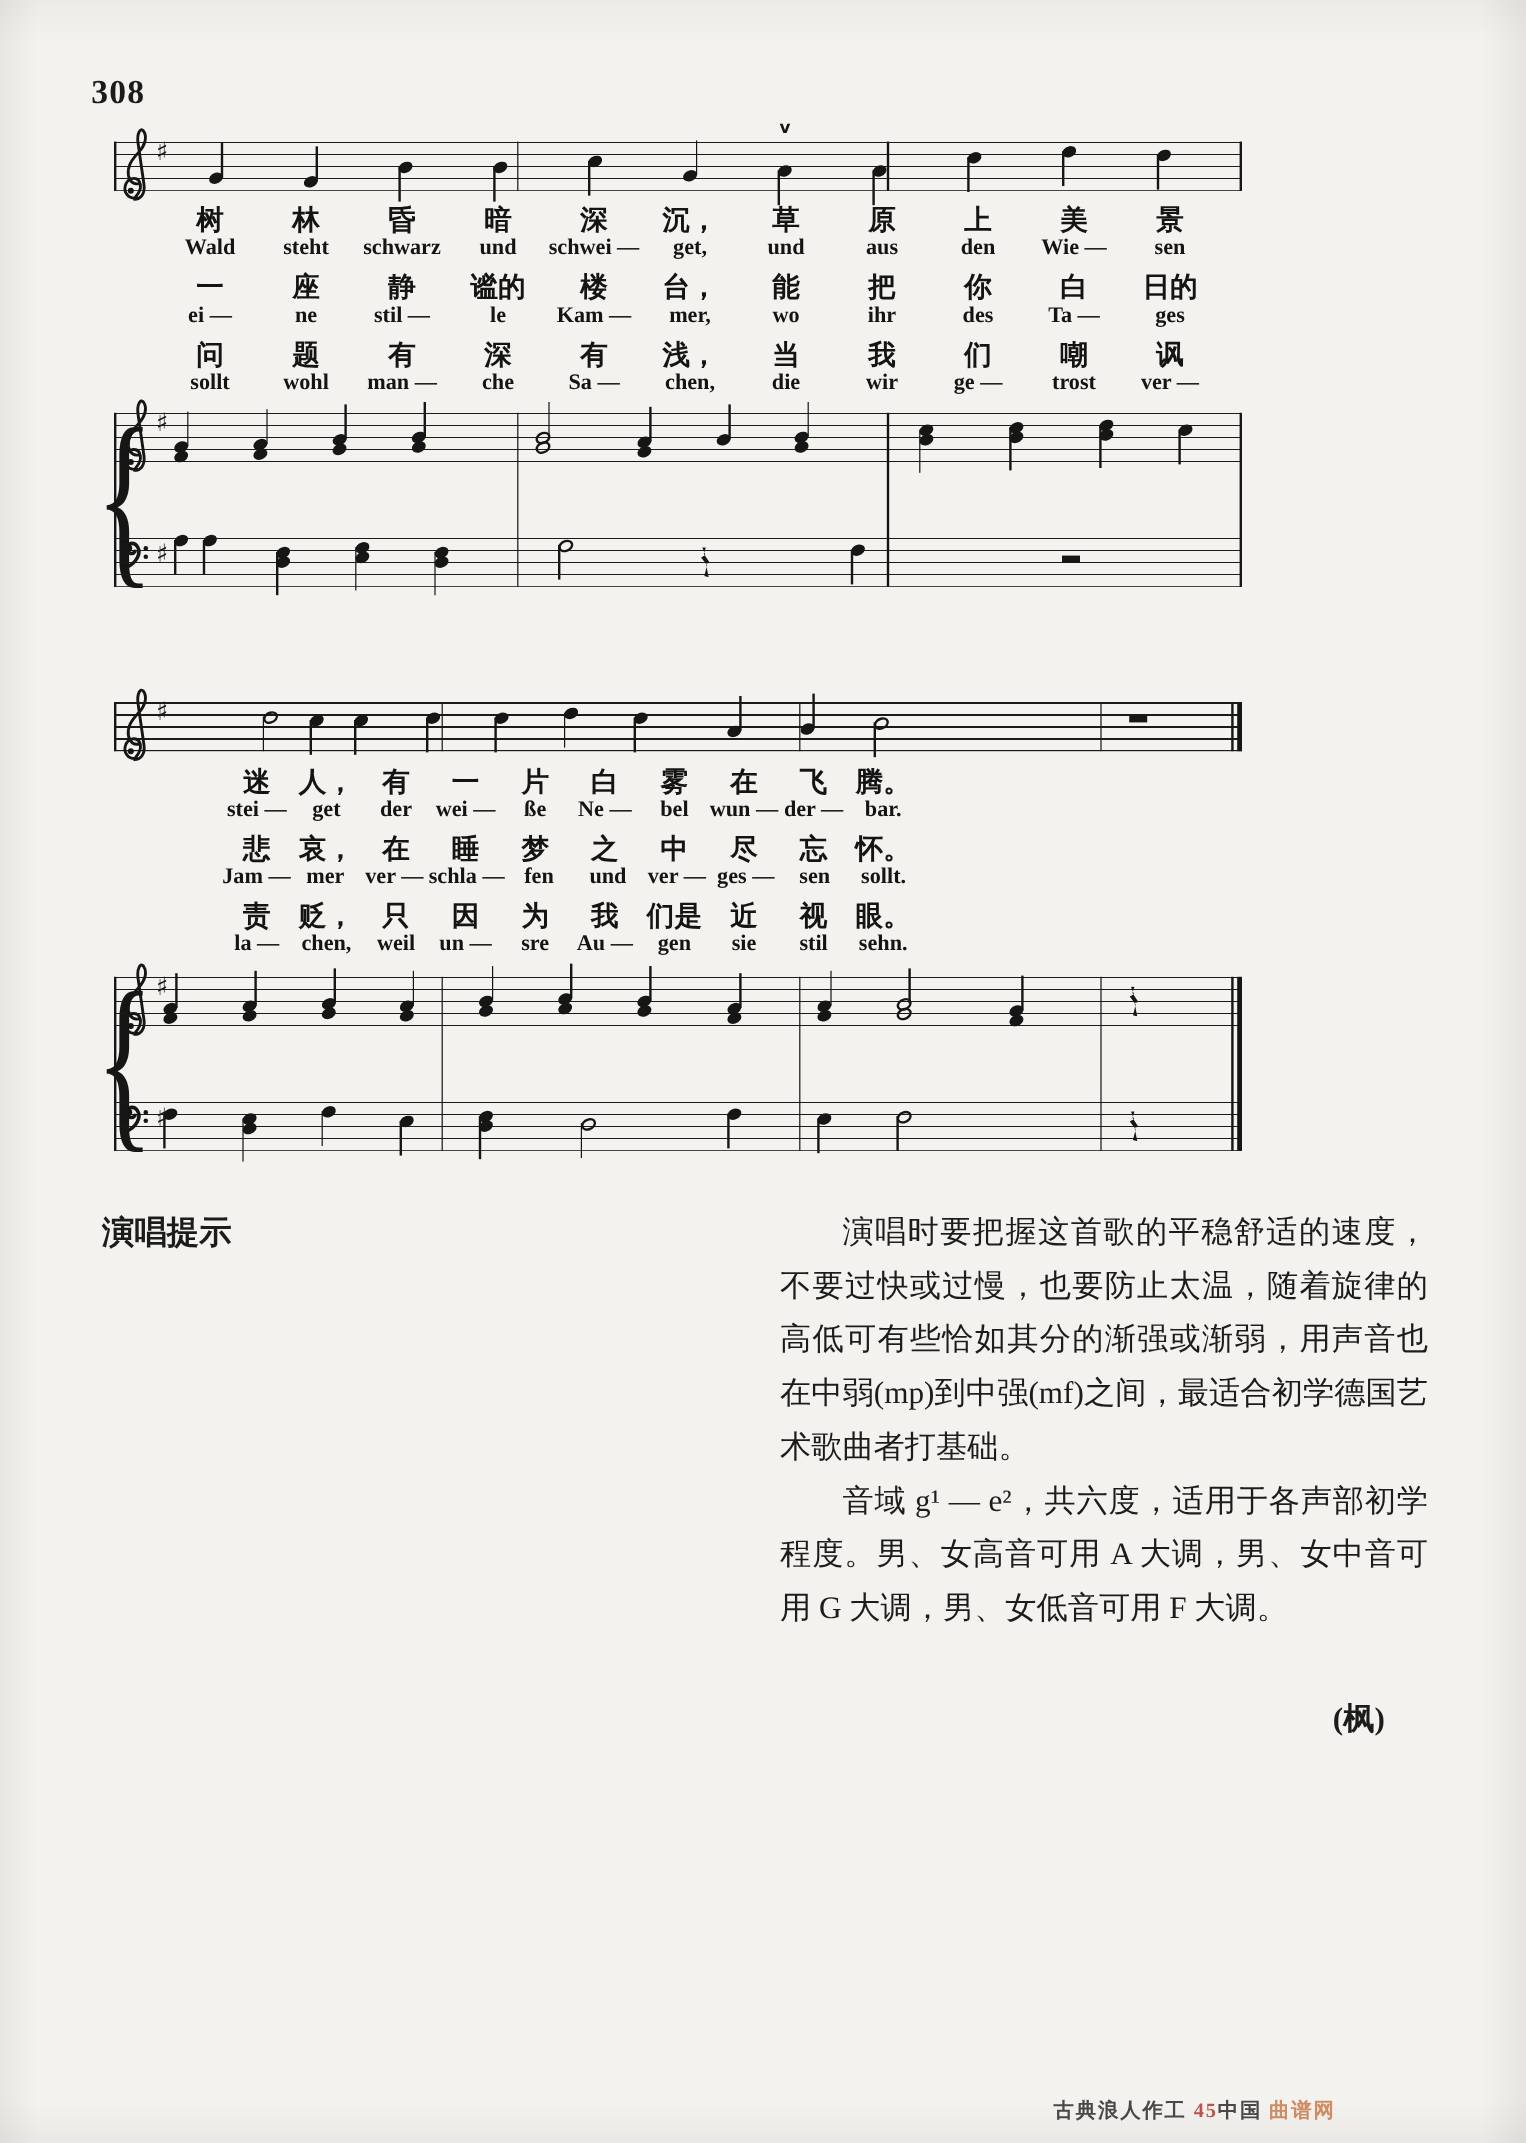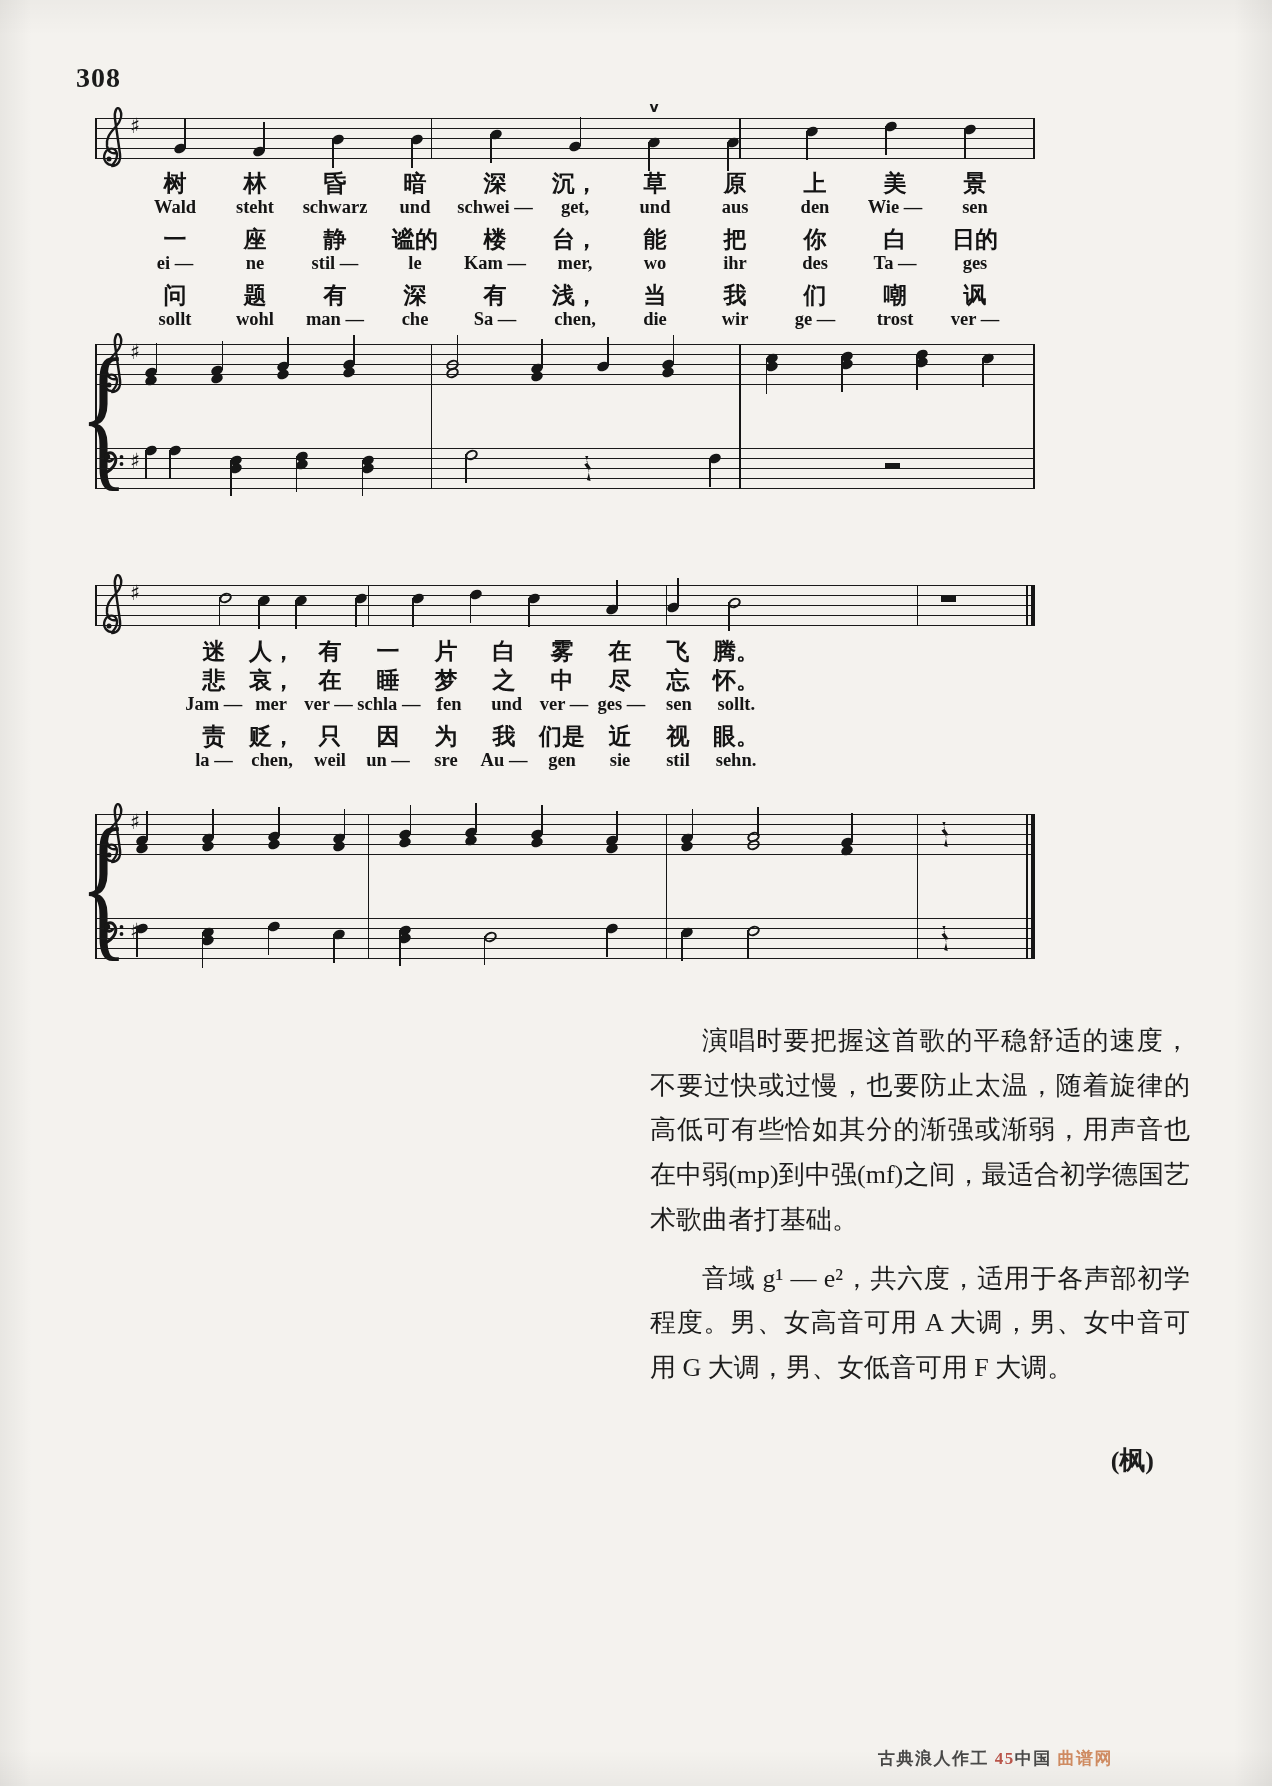--- a/index.html
+++ b/index.html
@@ -387,6 +387,18 @@
           <span class="syl">飞</span>
           <span class="syl">腾。</span>
         </div>
+        <div class="lyr-row de">
+          <span class="syl">stei —</span>
+          <span class="syl">get</span>
+          <span class="syl">der</span>
+          <span class="syl">wei —</span>
+          <span class="syl">ße</span>
+          <span class="syl">Ne —</span>
+          <span class="syl">bel</span>
+          <span class="syl">wun —</span>
+          <span class="syl">der —</span>
+          <span class="syl">bar.</span>
+        </div>
         <div class="lyr-row cn">
           <span class="syl">悲</span>
           <span class="syl">哀，</span>

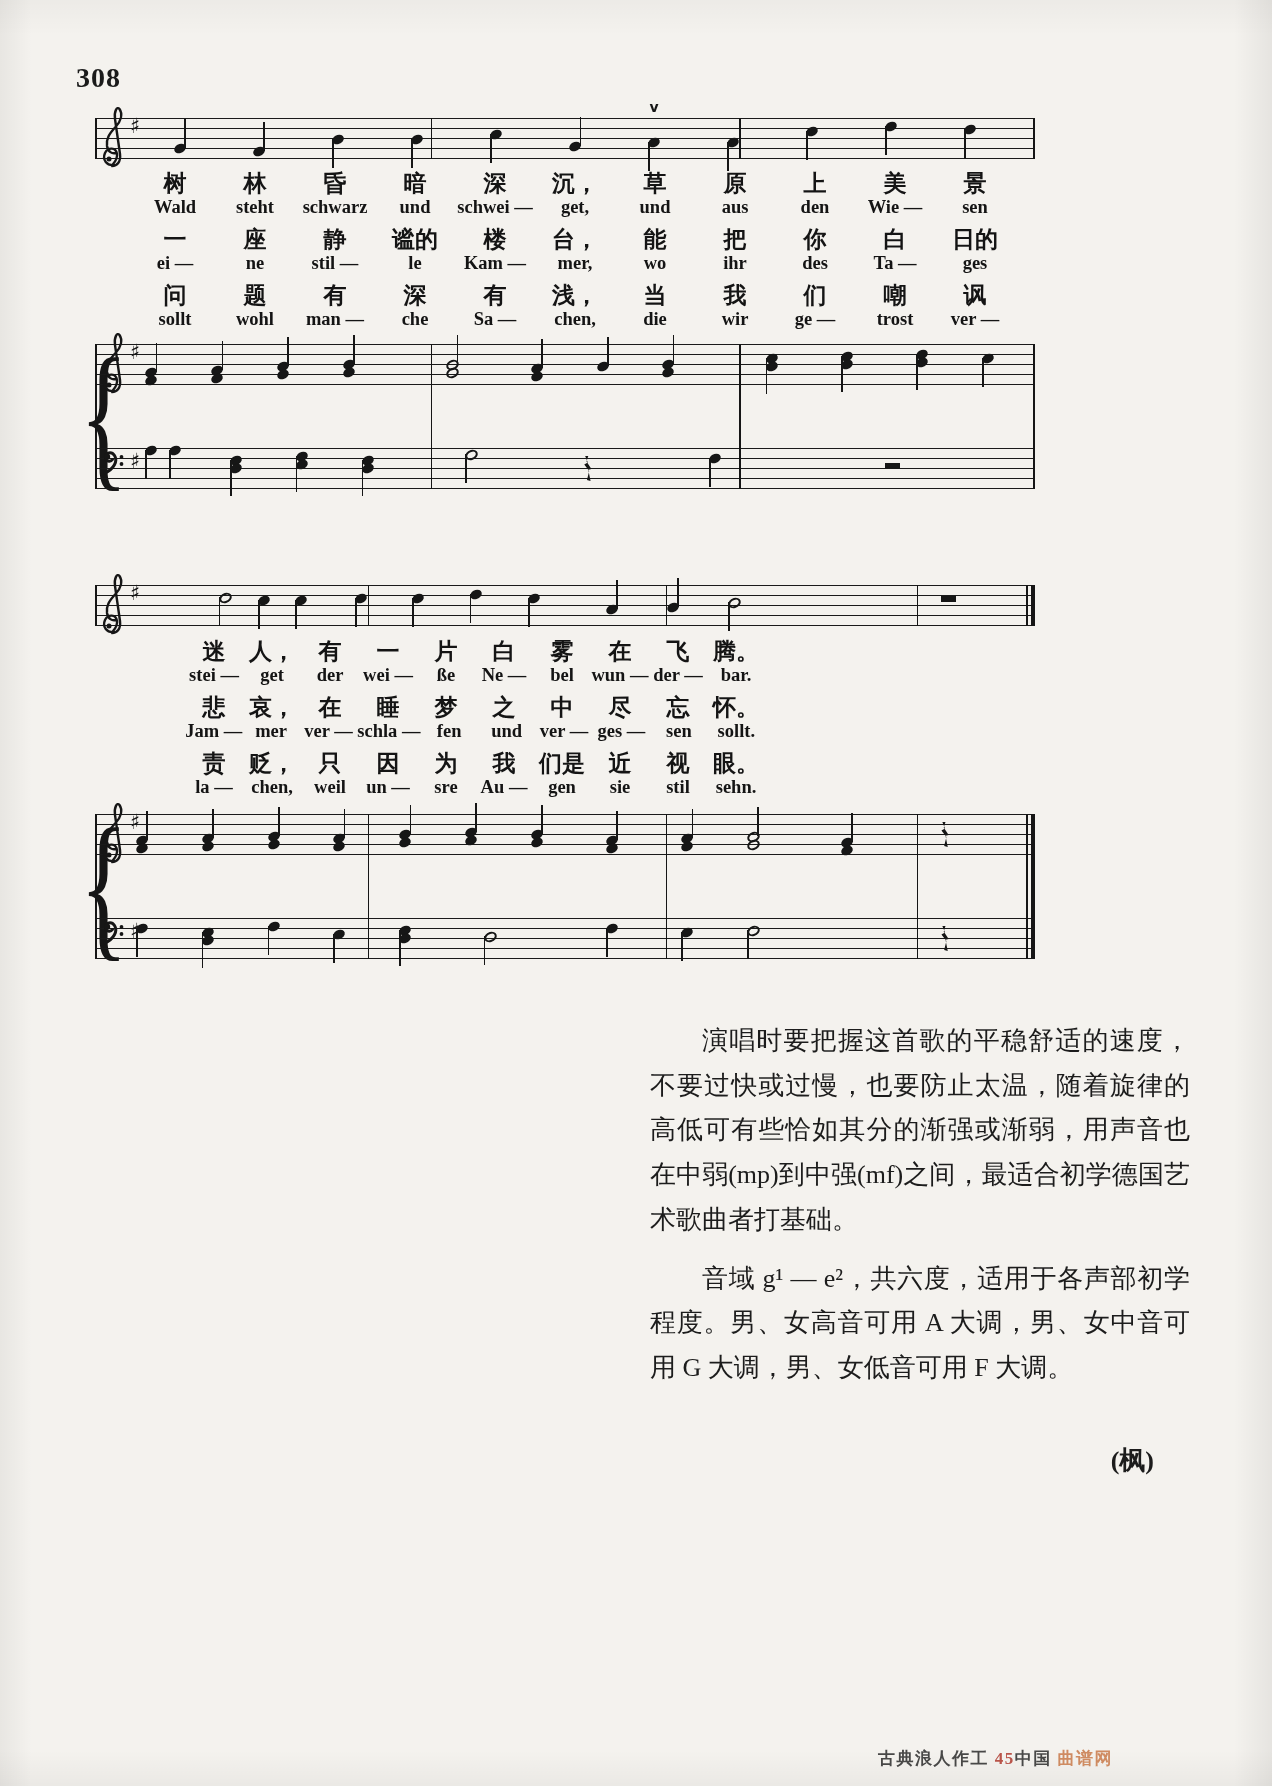--- a/index.html
+++ b/index.html
@@ -572,6 +572,7 @@
 
   <section>
     <div class="col" style="left:85px;top:1005px">
+      <h3>演唱提示</h3>
     </div>
     <div class="col" style="left:650px;top:1005px">
       <p class="mt">演唱时要把握这首歌的平稳舒适的速度，不要过快或过慢，也要防止太温，随着旋律的高低可有些恰如其分的渐强或渐弱，用声音也在中弱(mp)到中强(mf)之间，最适合初学德国艺术歌曲者打基础。</p>

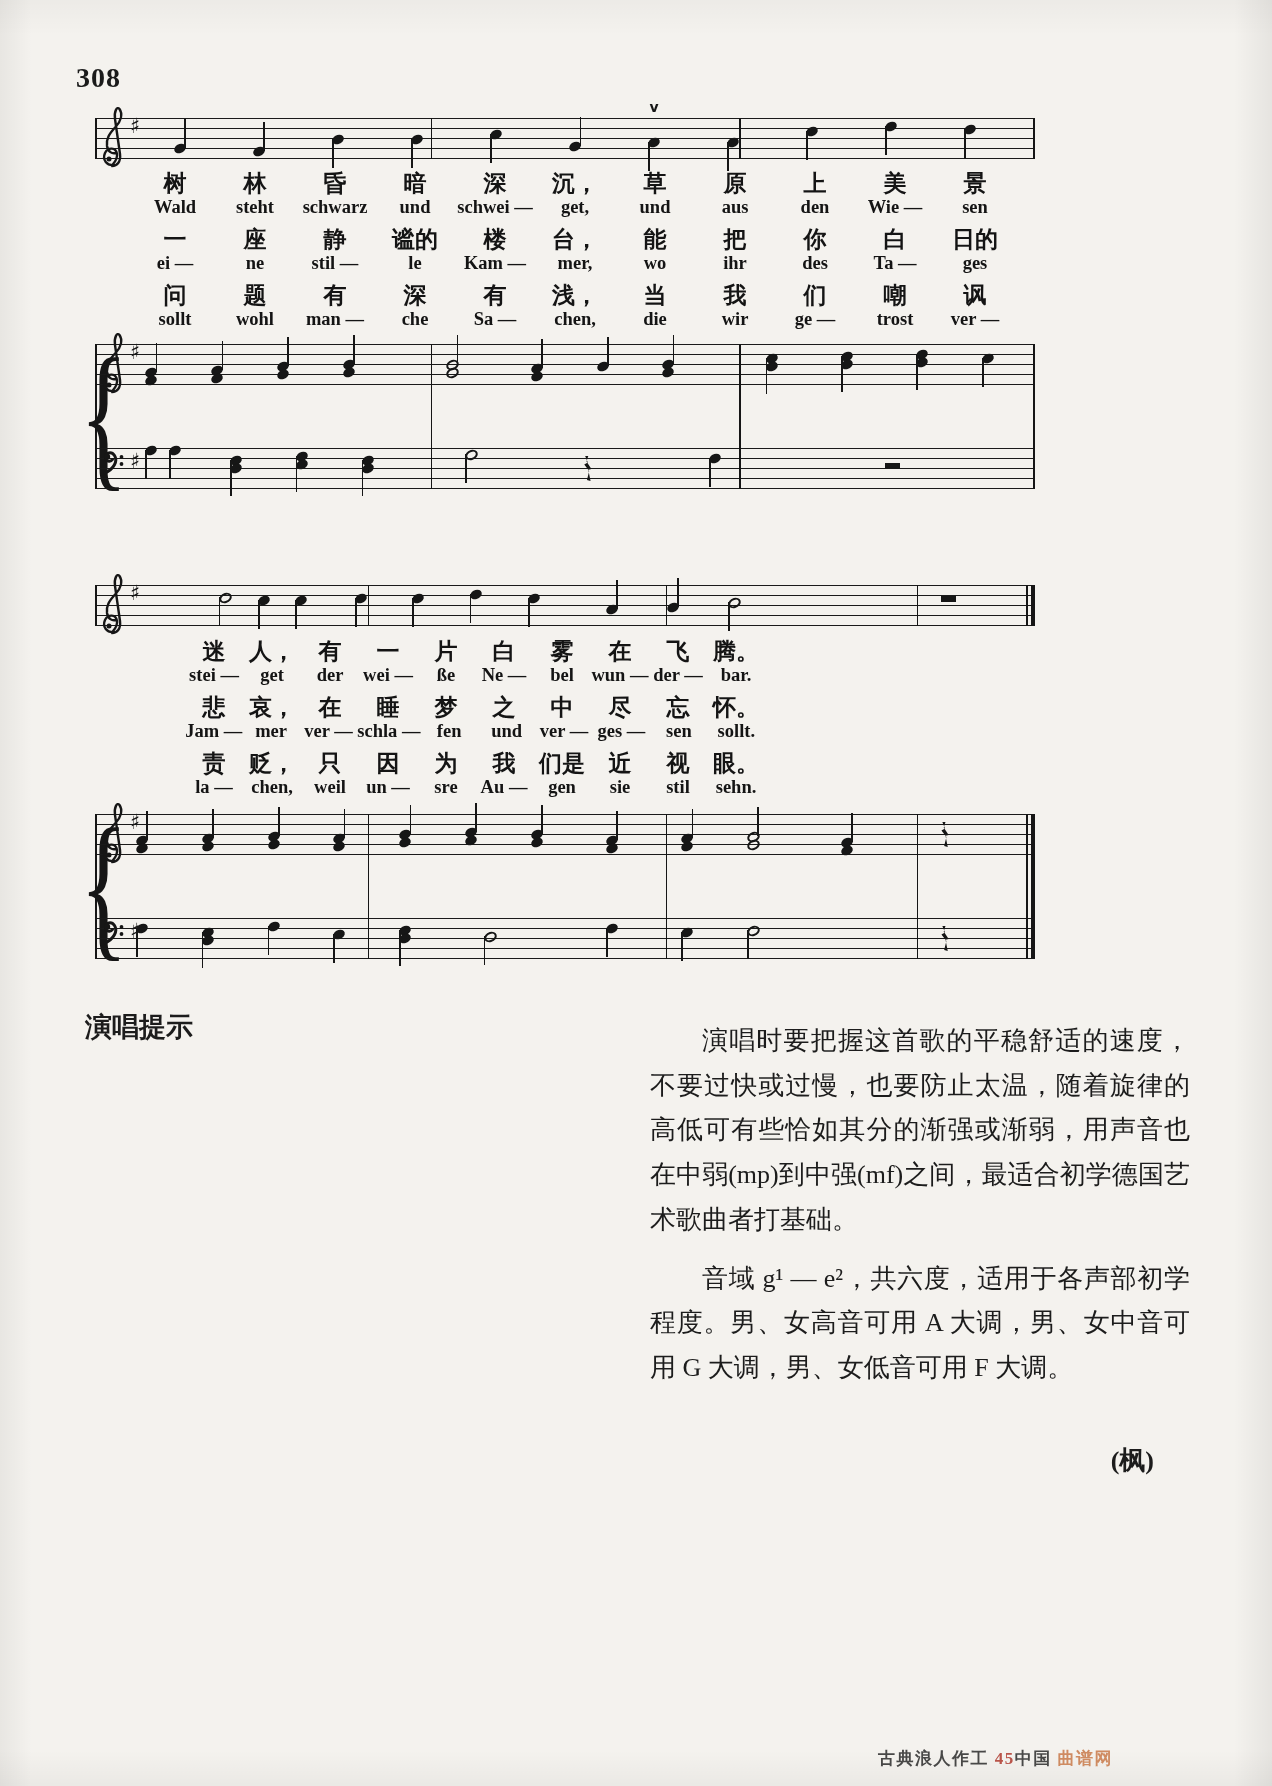--- a/index.html
+++ b/index.html
@@ -54,7 +54,7 @@
        color:#1c1c1c;text-align:justify;}
   .col h3{font:700 27px/44px "Liberation Serif",serif;margin:0;}
   .col p{margin:0;text-indent:2em;}
-  .col p.mt{margin-top:14px;}
+  .col p.mt{}
   .sig{margin-top:48px;text-align:right;padding-right:36px;font-weight:700;}
   #watermark{position:absolute;left:878px;top:1747px;font:700 17px "Liberation Serif",serif;
              letter-spacing:1.5px;filter:blur(.4px);opacity:.85;white-space:nowrap;}

